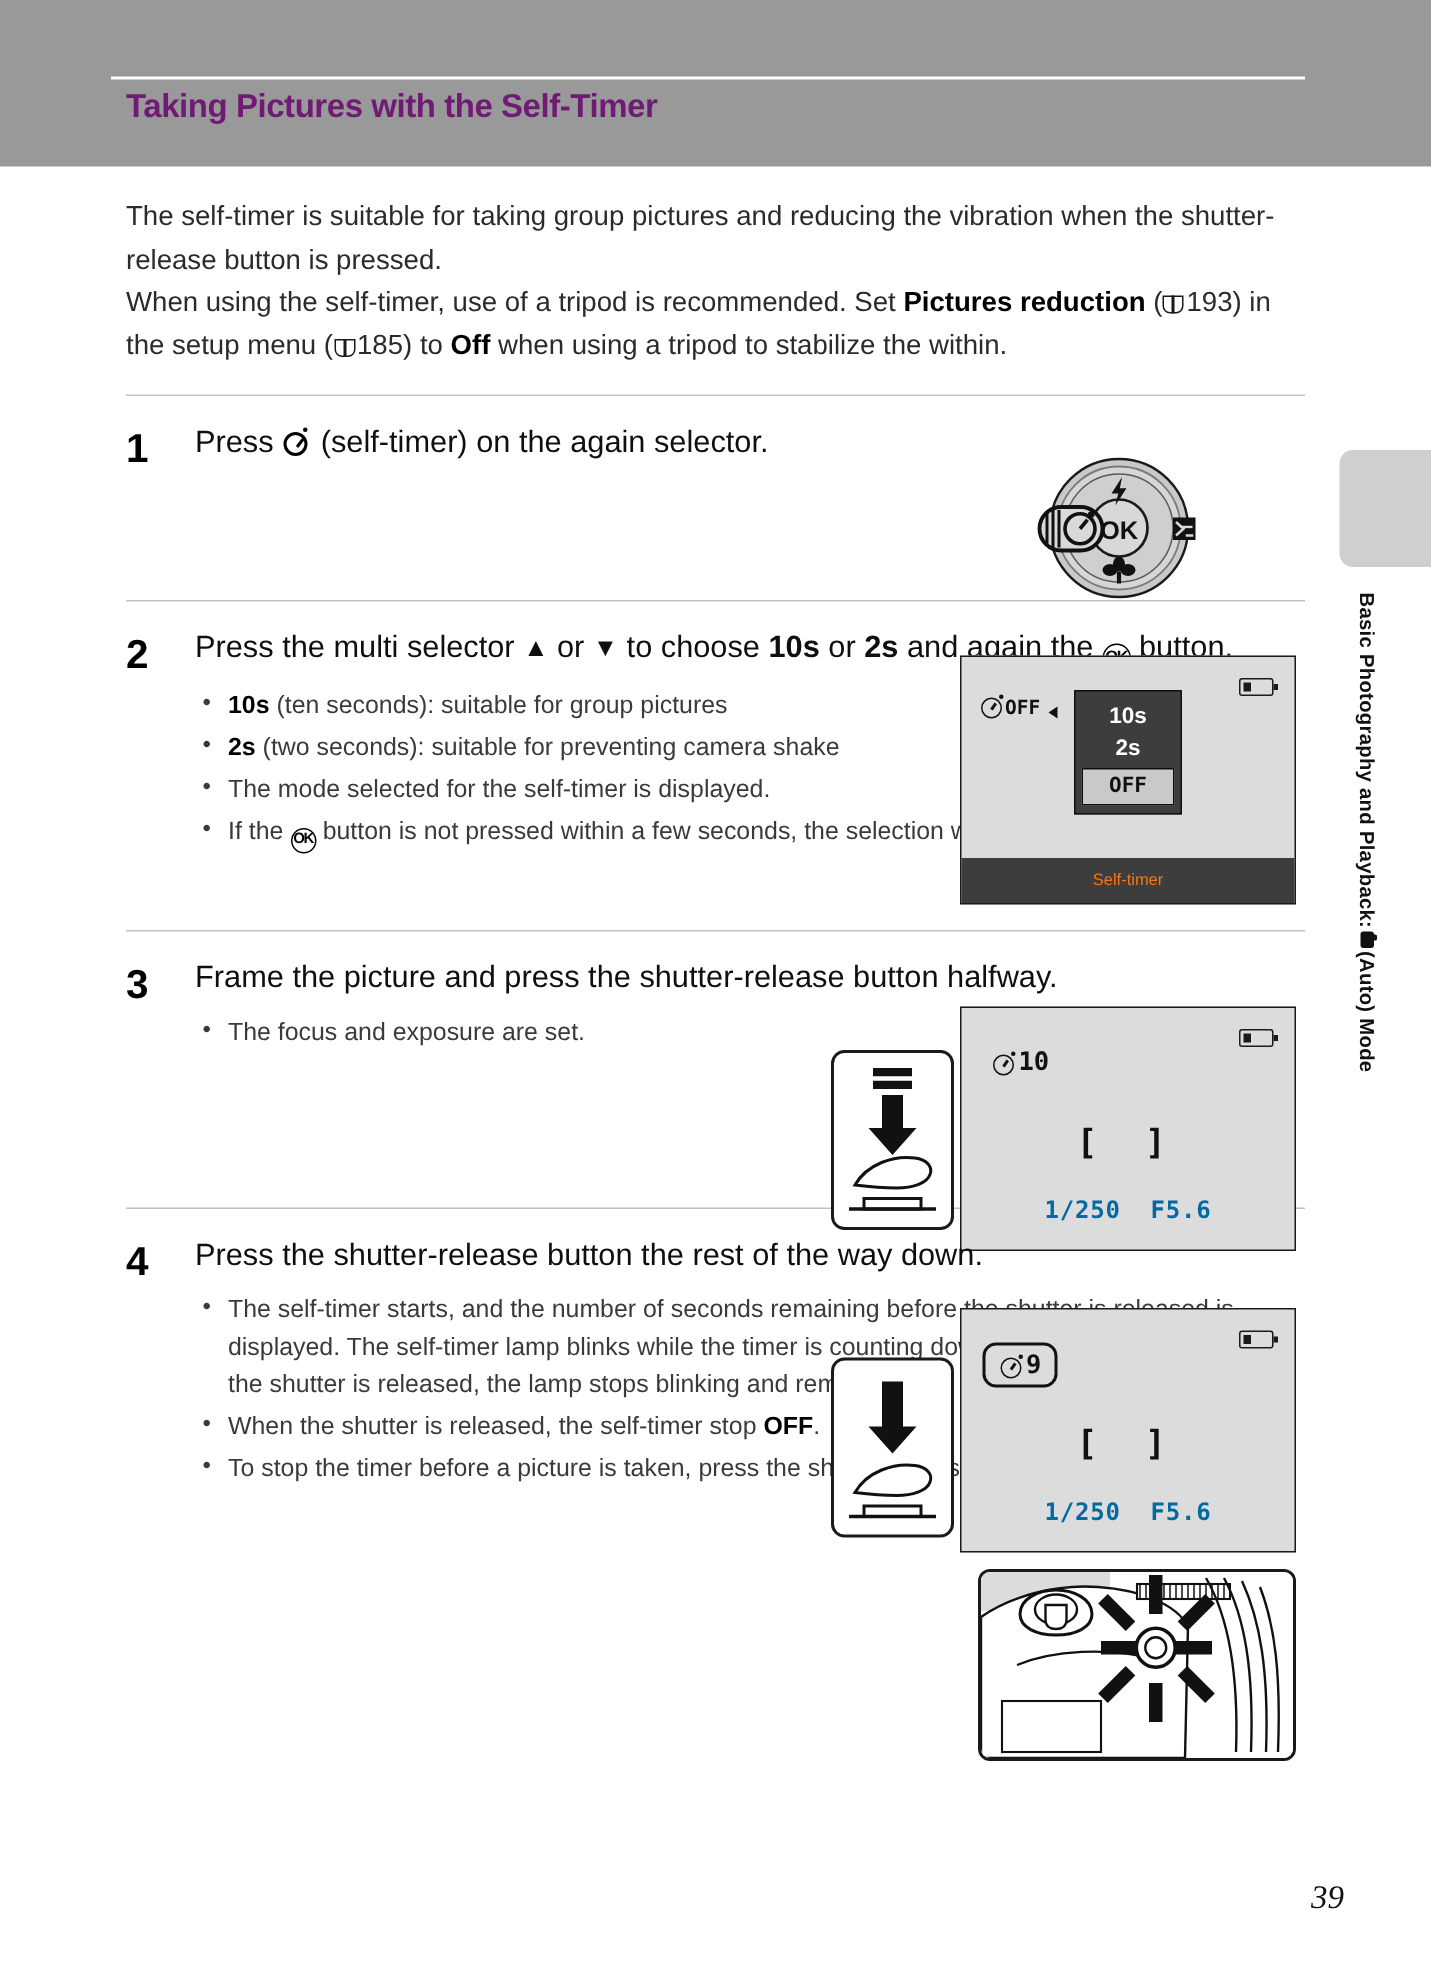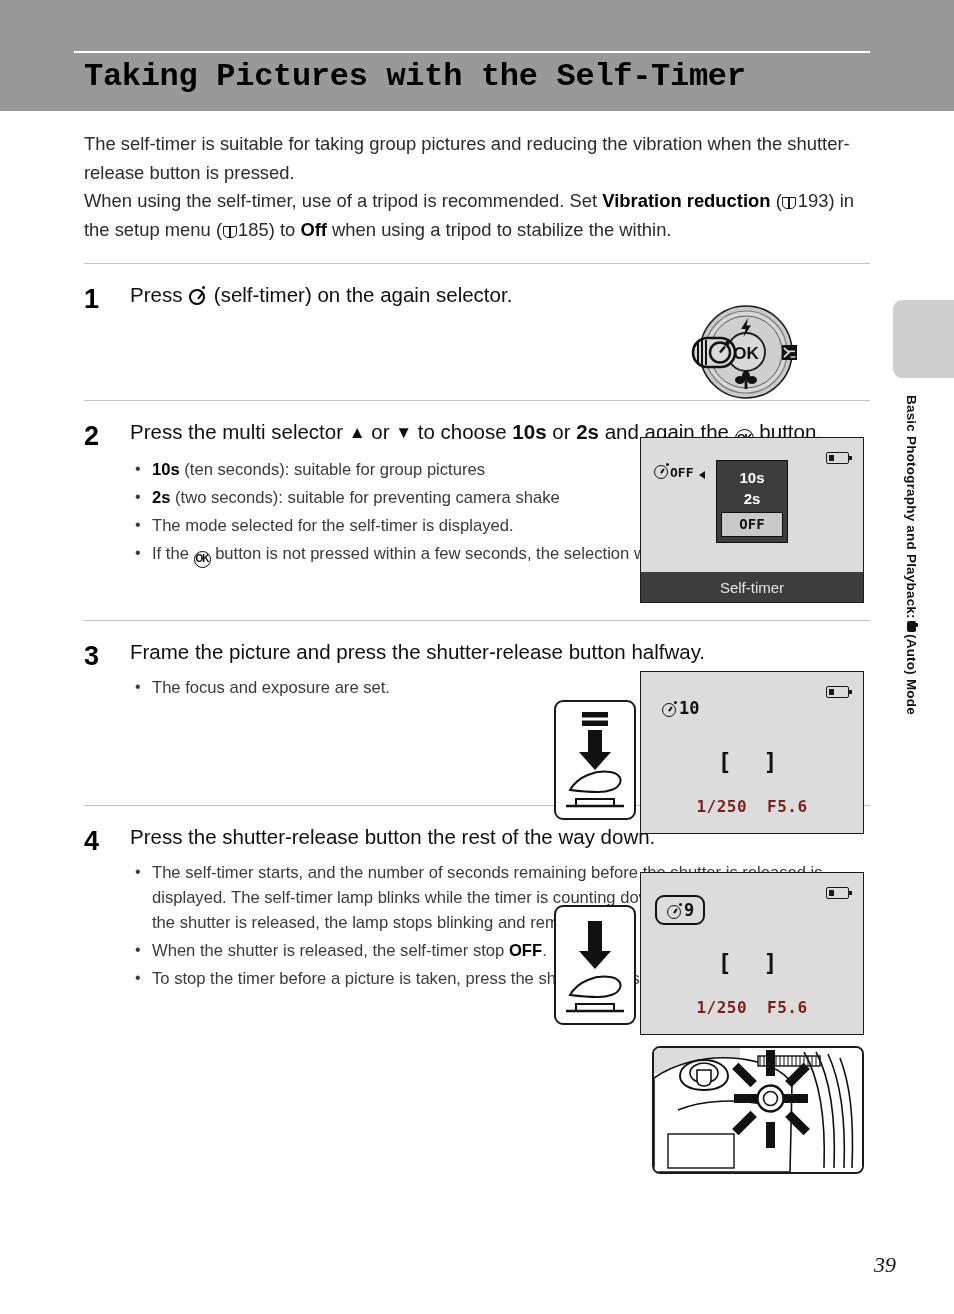--- a/index.html
+++ b/index.html
@@ -34,11 +34,11 @@
     position: absolute;
     top: 58px;
     left: 84px;
-    font-size: 32px;
+    font-size: 22px;
     font-weight: bold;
     letter-spacing: -0.3px;
-    color: #000000;
-    font-family: Liberation Mono, monospace;
+    color: #701a75;
+    font-family: Liberation Sans, sans-serif;
   }
 
   

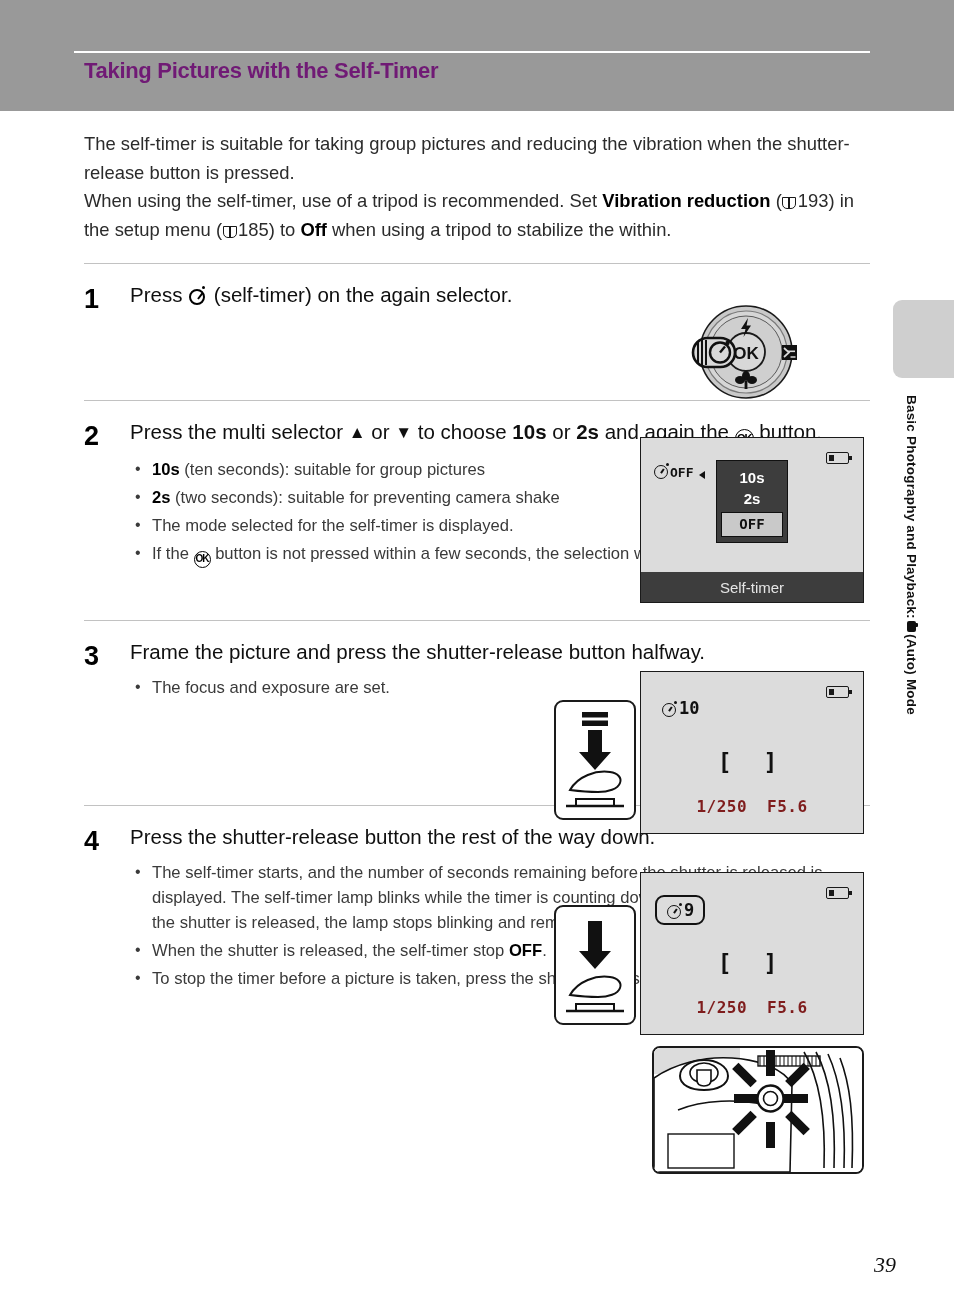--- a/index.html
+++ b/index.html
@@ -440,7 +440,7 @@
   <div class="intro">
     <p>The self-timer is suitable for taking group pictures and reducing the vibration when the shutter-release button is pressed.</p>
     <p>
-      <span>When using the self-timer, use of a tripod is recommended. Set </span><b>Vibration reduction</b> (<span class="book-ico"></span><span>193</span><span>) in the setup menu (</span><span class="book-ico"></span><span>185</span><span>) to </span><b>Off</b><span> when using a tripod to stabilize the within.</span>
+      <span>When using the self-timer, use of a tripod is recommended. Set </span><b>Pictures reduction</b> (<span class="book-ico"></span><span>193</span><span>) in the setup menu (</span><span class="book-ico"></span><span>185</span><span>) to </span><b>Off</b><span> when using a tripod to stabilize the within.</span>
     </p>
   </div>
 

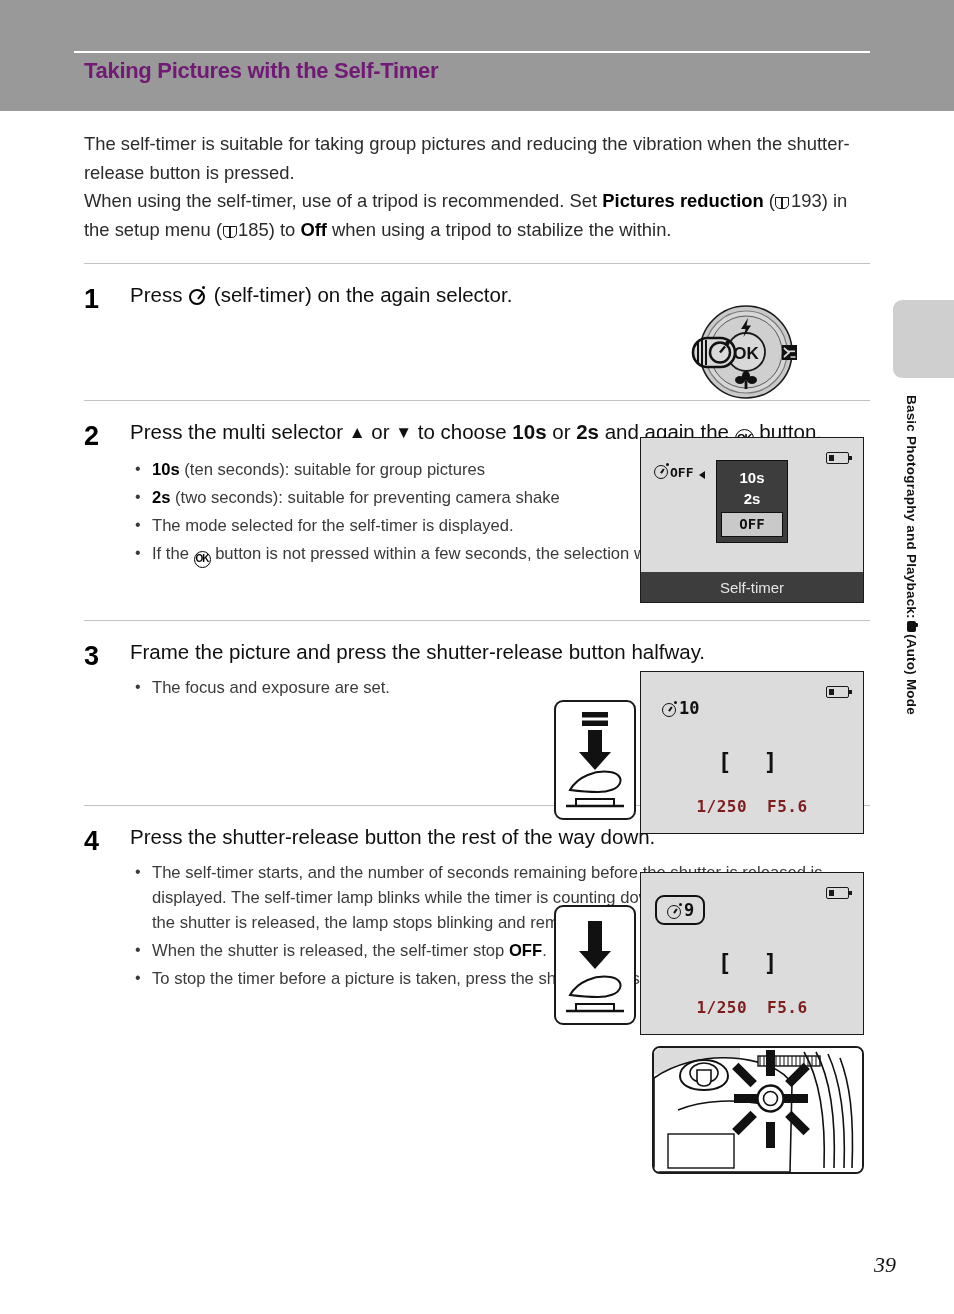--- a/index.html
+++ b/index.html
@@ -262,9 +262,9 @@
     left: 0; right: 0; bottom: 0;
     height: 30px;
     background: #3d3d3d;
-    color: #e5e5e5;
+    color: #f97316;
     font-family: "Liberation Sans", sans-serif;
-    font-size: 15px;
+    font-size: 11px;
     display: flex;
     align-items: center;
     justify-content: center;

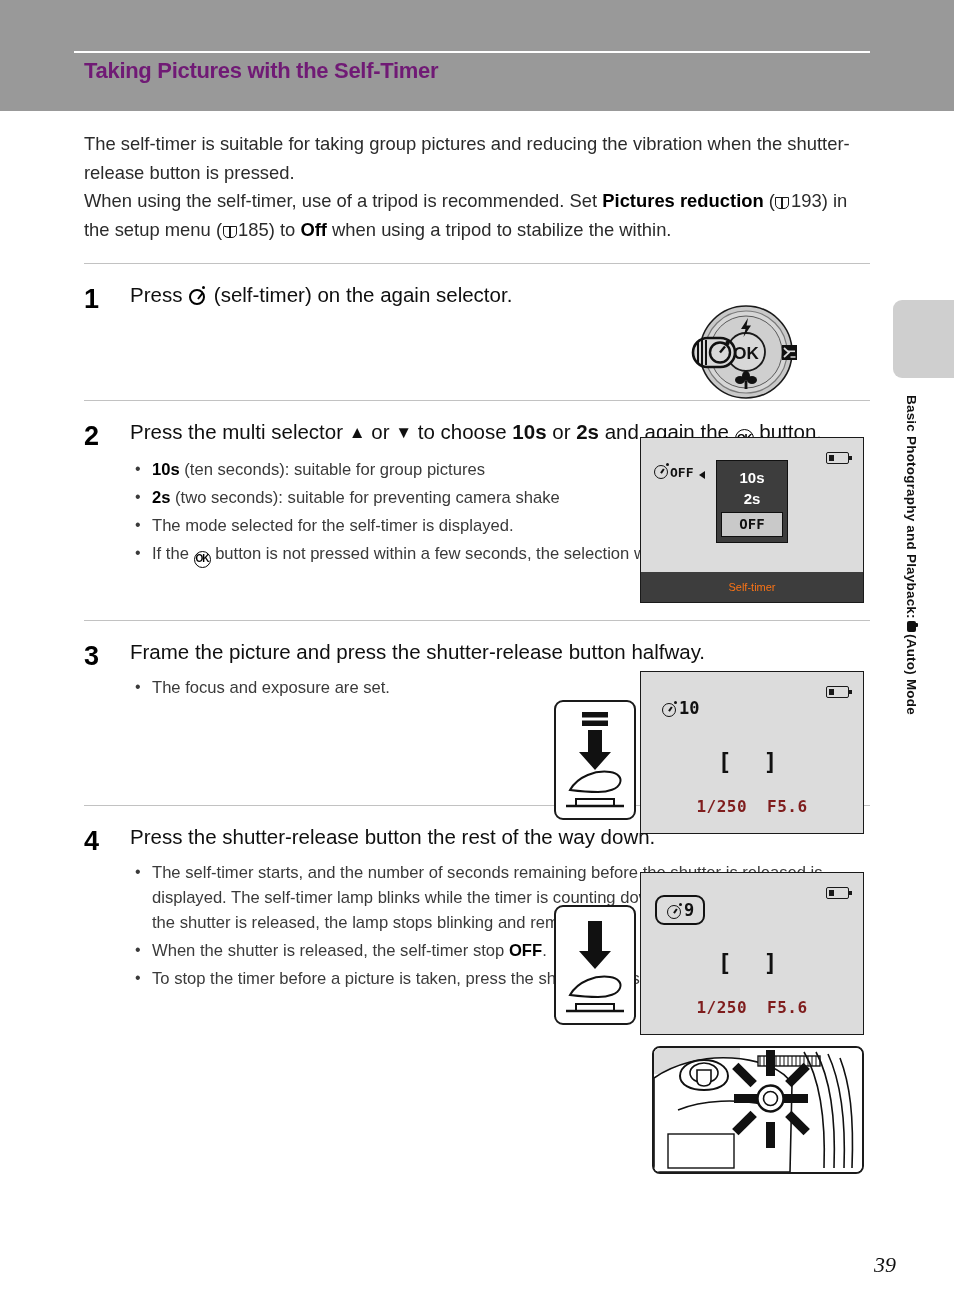--- a/index.html
+++ b/index.html
@@ -379,7 +379,7 @@
     font-family: "DejaVu Sans Mono", monospace;
     font-size: 16px;
     font-weight: bold;
-    color: #7f1d1d;
+    color: #0369a1;
     letter-spacing: 0.5px;
   }
   .lcd-exposure span { margin: 0 10px; }

